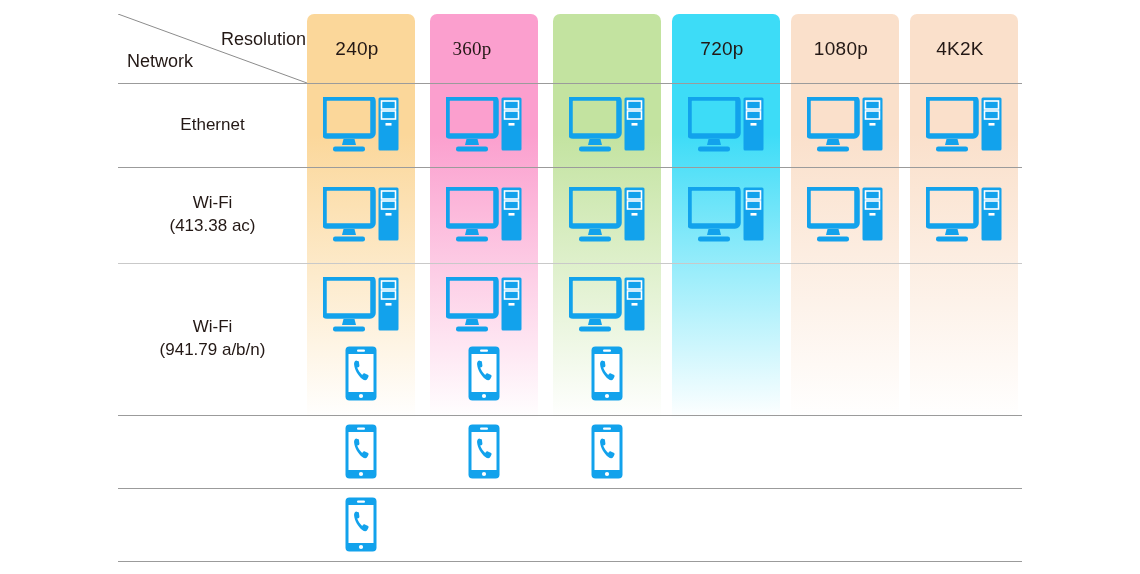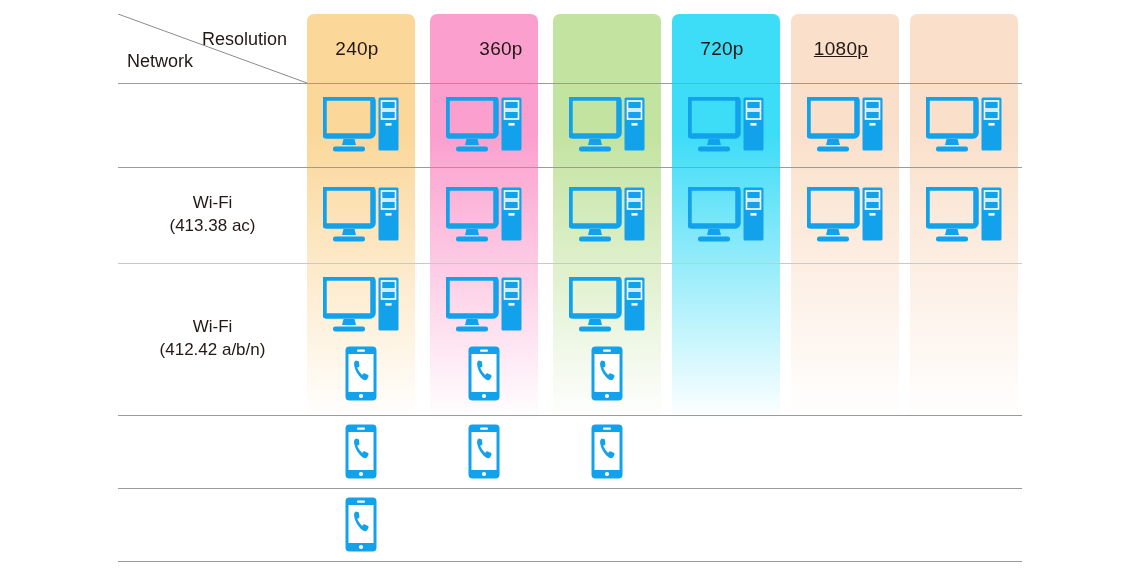--- a/index.html
+++ b/index.html
@@ -35,7 +35,7 @@
   #cornercell{position:absolute;left:118px;top:14px;width:189px;height:69px;z-index:5;}
   #cornercell svg{display:block;}
   .cornlabel{position:absolute;font-size:18px;color:#231815;white-space:nowrap;z-index:6;}
-  #lbl-resolution{left:202px;top:29px;}
+  #lbl-resolution{left:221px;top:29px;}
   #lbl-network{left:127px;top:51px;}
 
   

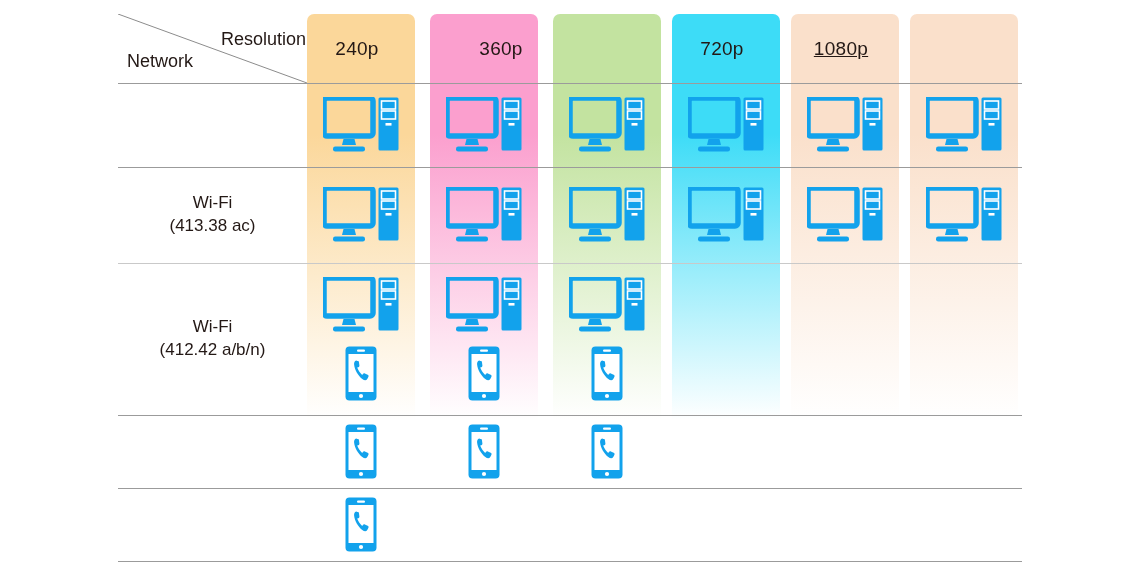--- a/index.html
+++ b/index.html
@@ -76,7 +76,7 @@
   <div class="cornlabel" id="lbl-network">Network</div>
 
   <div class="colhead" id="head0" style="left: 307px;">240p</div>
-  <div class="colhead" id="head1" style="left: 451px;">360p</div>
+  <div class="colhead" id="head1" style="left: 422px; font-family: Liberation Serif, serif;">360p</div>
   <div class="colhead" id="head3" style="left: 672px;">720p</div>
   <div class="colhead" id="head4" style="left: 791px; text-decoration: underline;">1080p</div>
 

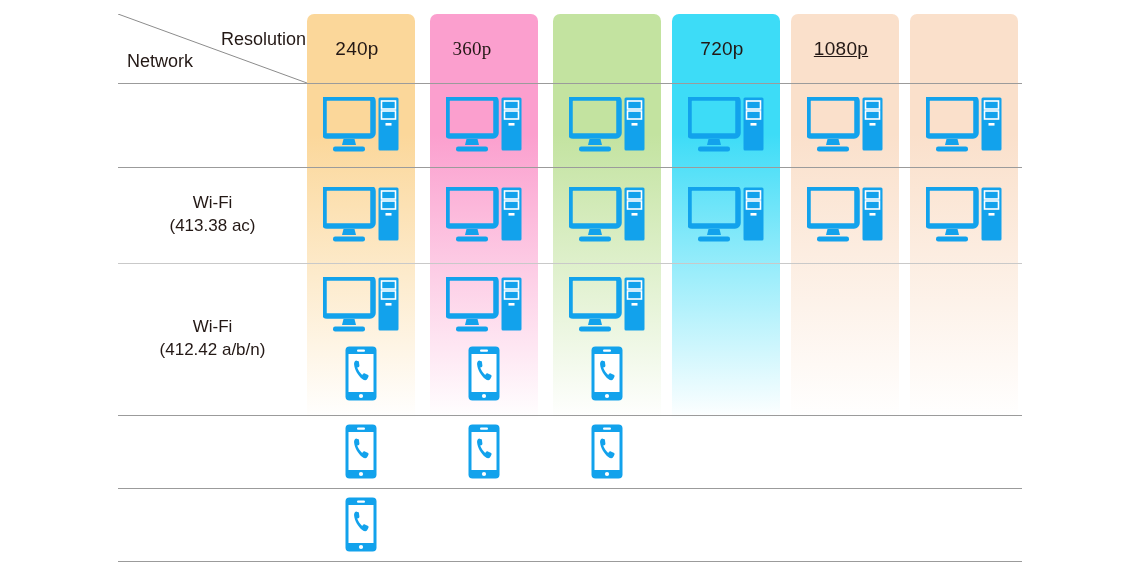--- a/index.html
+++ b/index.html
@@ -78,7 +78,7 @@
   <div class="colhead" id="head0" style="left: 307px;">240p</div>
   <div class="colhead" id="head1" style="left: 422px; font-family: Liberation Serif, serif;">360p</div>
   <div class="colhead" id="head3" style="left: 672px;">720p</div>
-  <div class="colhead" id="head4" style="left: 791px; text-decoration: underline;">1080p</div>
+  <div class="colhead" id="head4" style="left: 791px;">1080p</div>
 
   <div class="hrule" style="top:83px"></div>
   <div class="hrule" style="top:167px"></div>

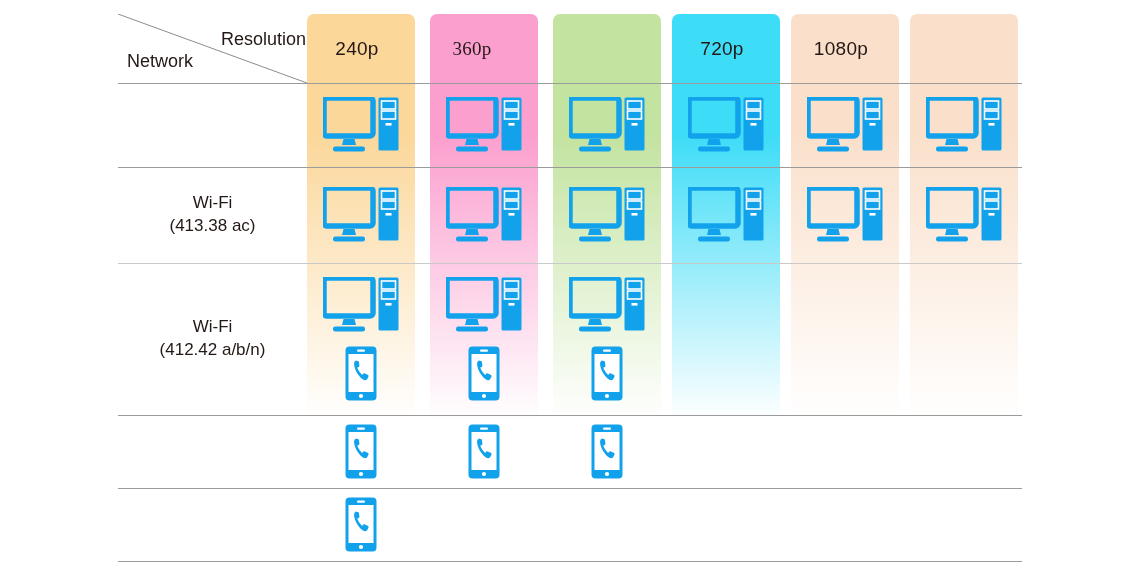--- a/index.html
+++ b/index.html
@@ -79,6 +79,7 @@
   <div class="colhead" id="head1" style="left: 422px; font-family: Liberation Serif, serif;">360p</div>
   <div class="colhead" id="head3" style="left: 672px;">720p</div>
   <div class="colhead" id="head4" style="left: 791px;">1080p</div>
+  <div class="colhead" id="head5" style="left: 910px;">4K2K</div>
 
   <div class="hrule" style="top:83px"></div>
   <div class="hrule" style="top:167px"></div>

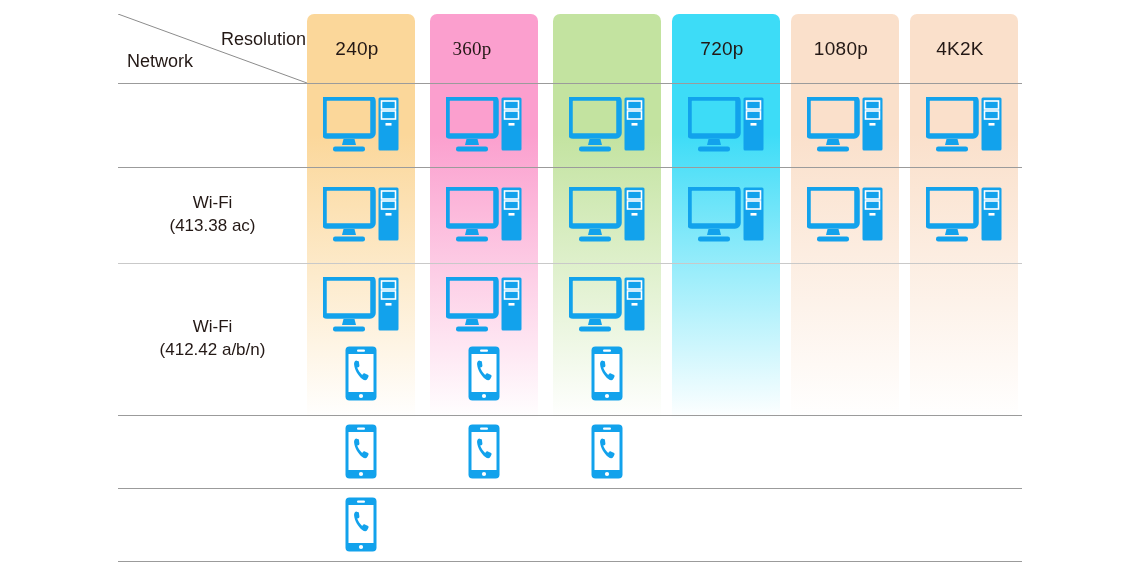--- a/index.html
+++ b/index.html
@@ -88,6 +88,9 @@
   <div class="hrule" style="top:488px"></div>
   <div class="hrule" style="top:561px"></div>
 
+  <div class="rowlabel" id="rl0" style="top: 83px; height: 84px;">
+      <div>Ethernet</div>
+    </div>
   <div class="rowlabel" id="rl1" style="top: 167px; height: 96px;">
       <div>Wi-Fi</div>
       <div>(413.38 ac)</div>

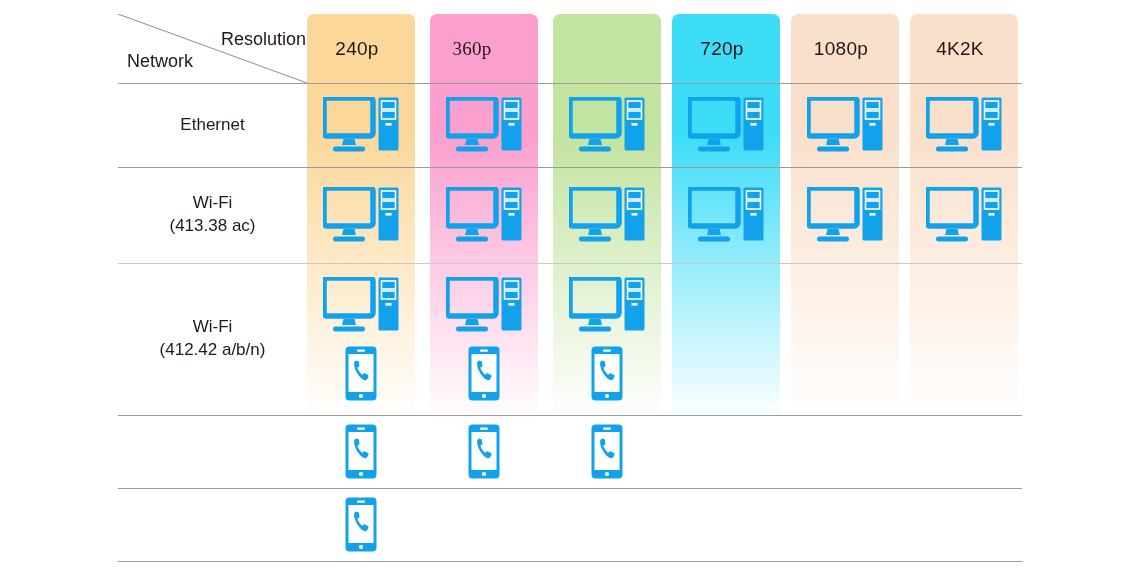--- a/index.html
+++ b/index.html
@@ -97,7 +97,7 @@
     </div>
   <div class="rowlabel" id="rl2" style="top: 263px; height: 152px;">
       <div>Wi-Fi</div>
-      <div>(412.42 a/b/n)</div>
+      <div>(941.79 a/b/n)</div>
     </div>
 
   <div id="cells">

